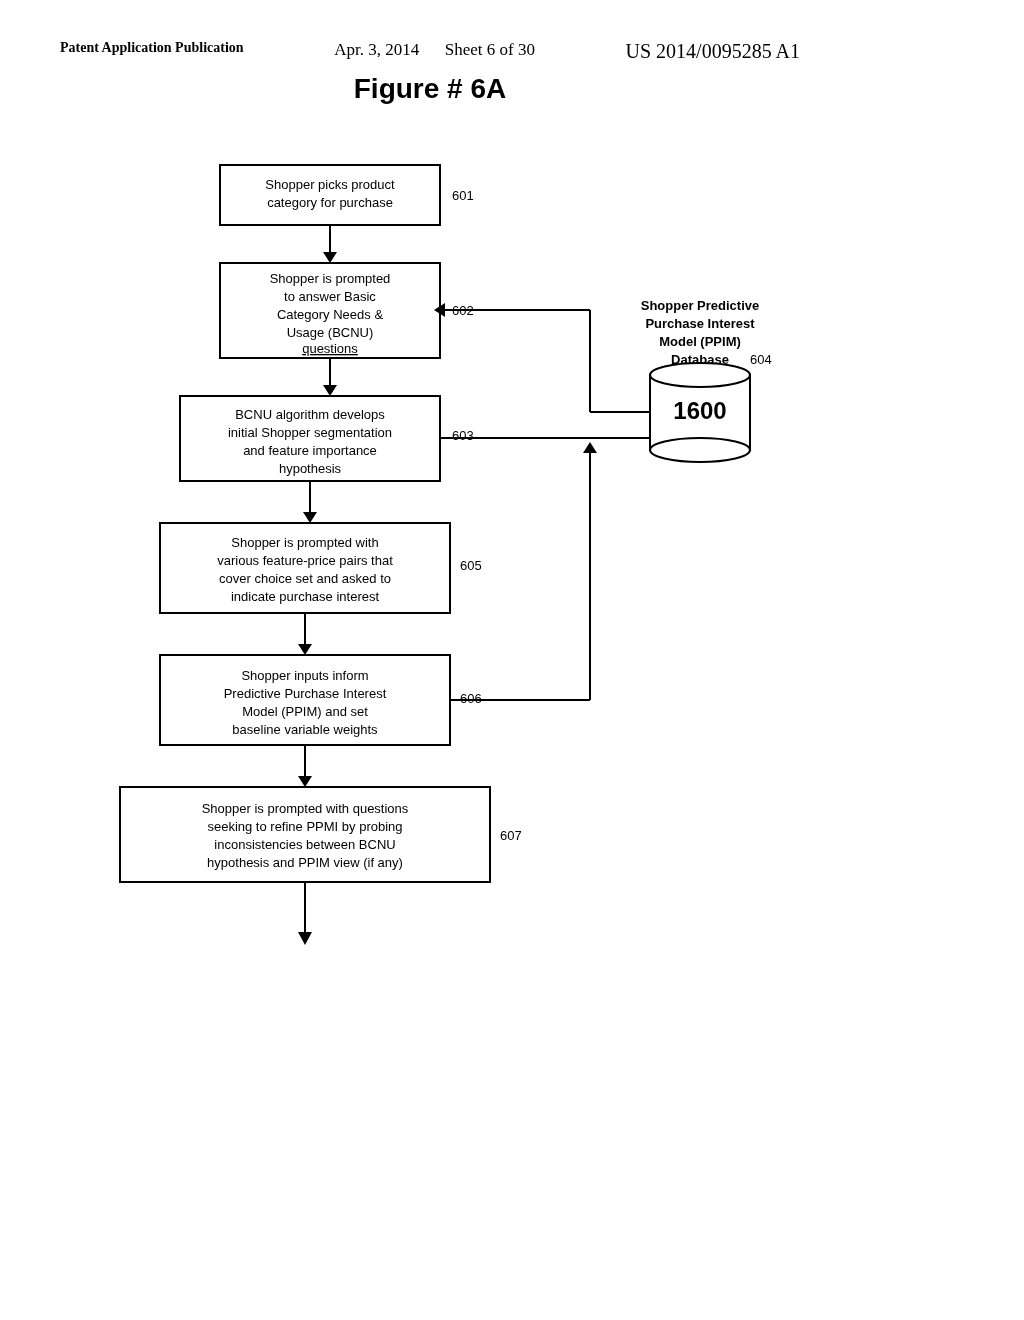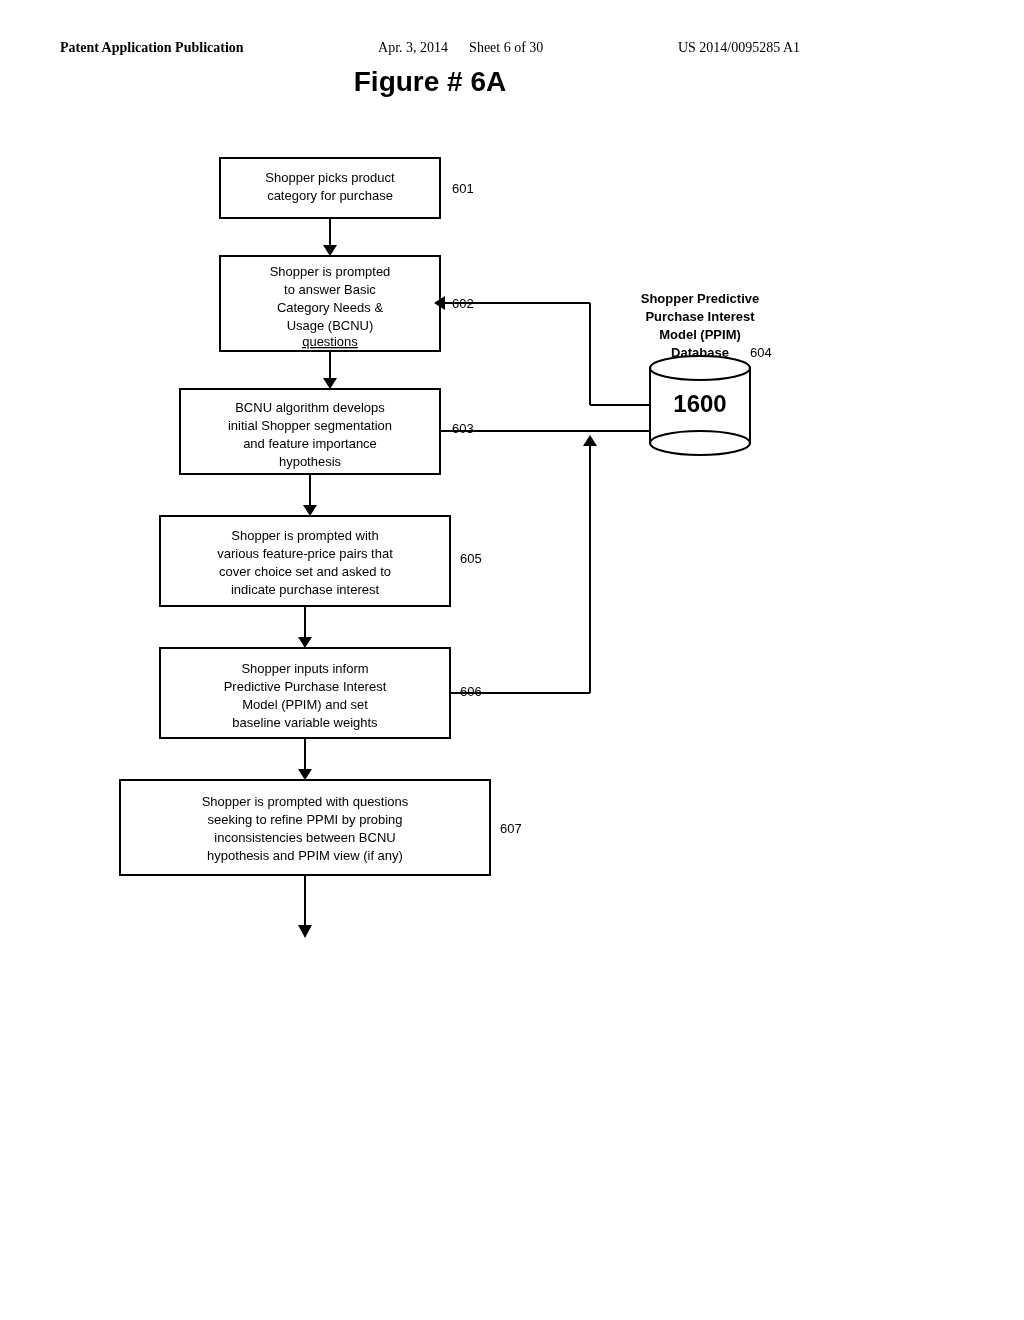--- a/index.html
+++ b/index.html
@@ -33,7 +33,7 @@
       font-size: 14px;
     }
     .header-center {
-      font-size: 14px;
+      font-size: 17px;
     }
     .header-right {
       font-size: 14px;

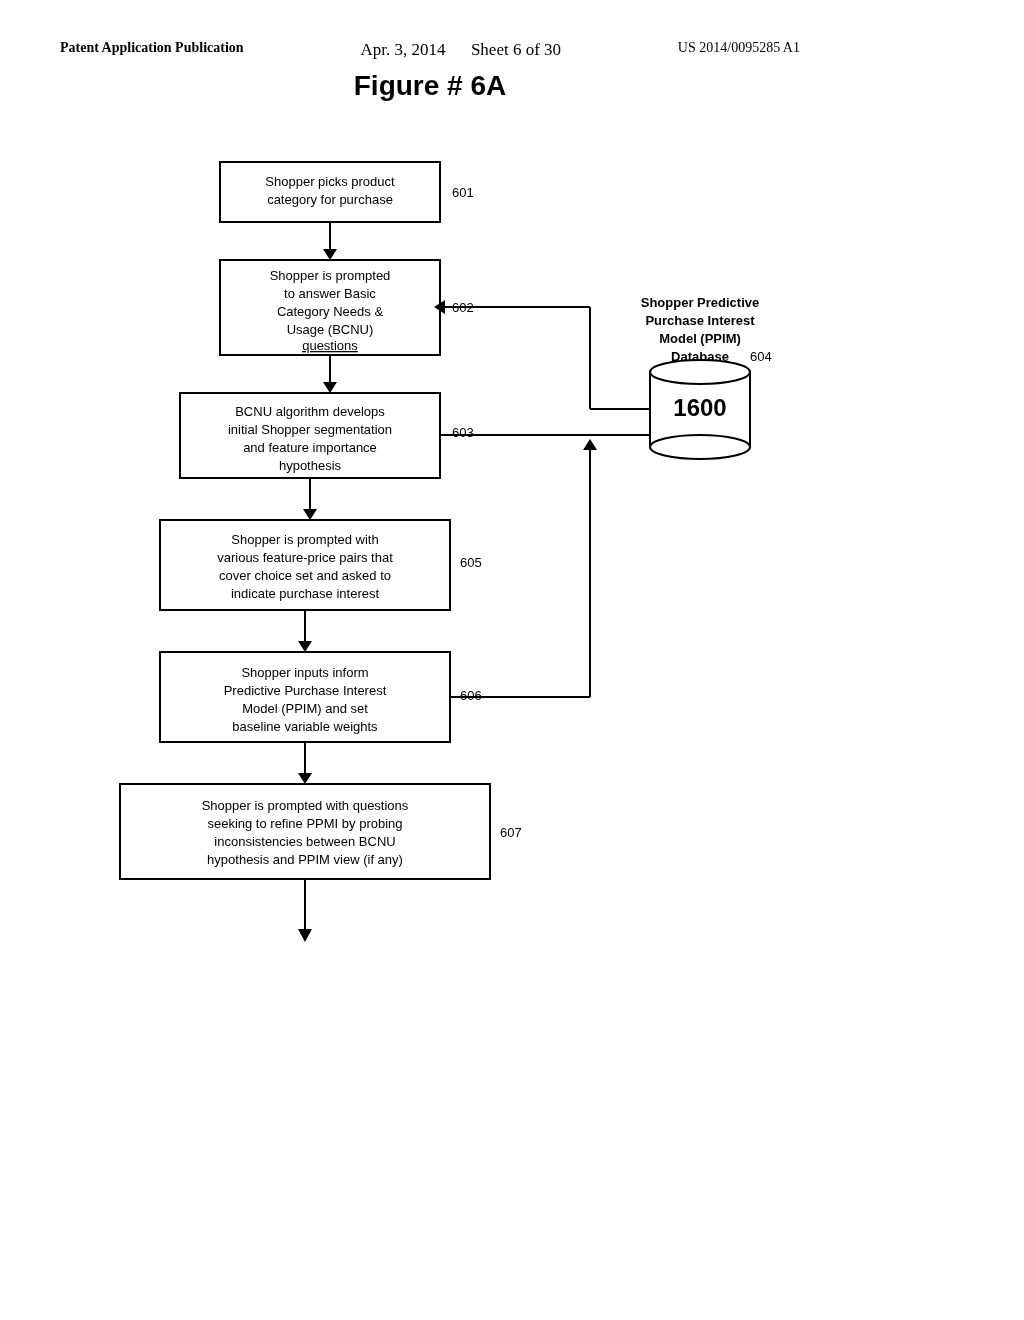--- a/index.html
+++ b/index.html
@@ -36,7 +36,7 @@
       font-size: 17px;
     }
     .header-right {
-      font-size: 14px;
+      font-size: 20px;
     }
 
     

